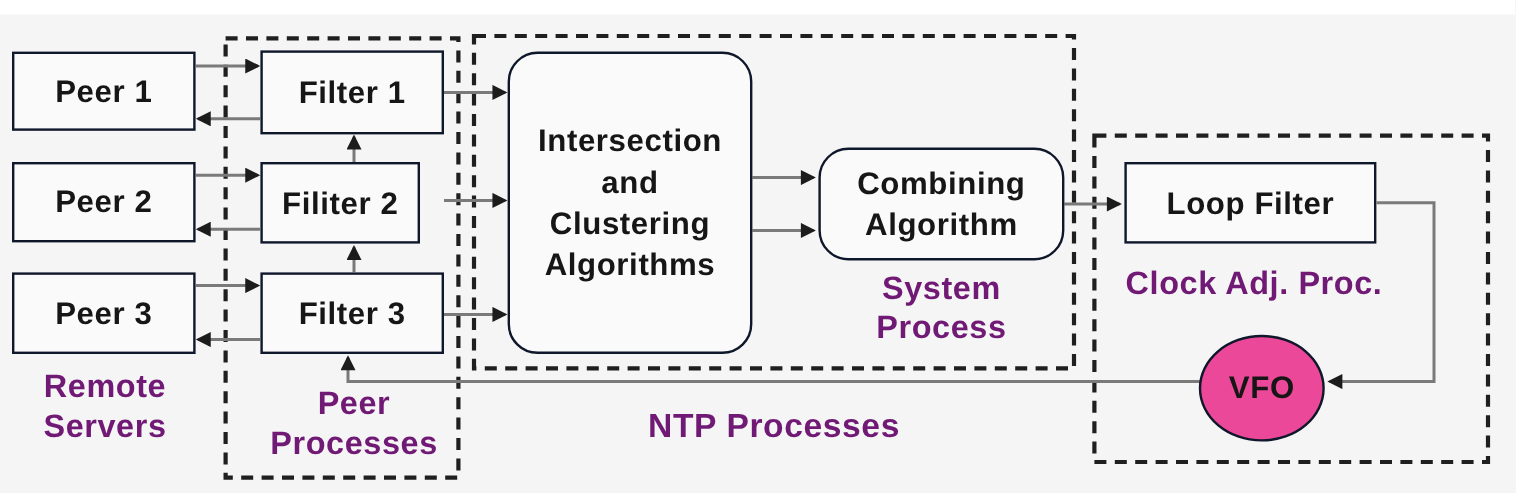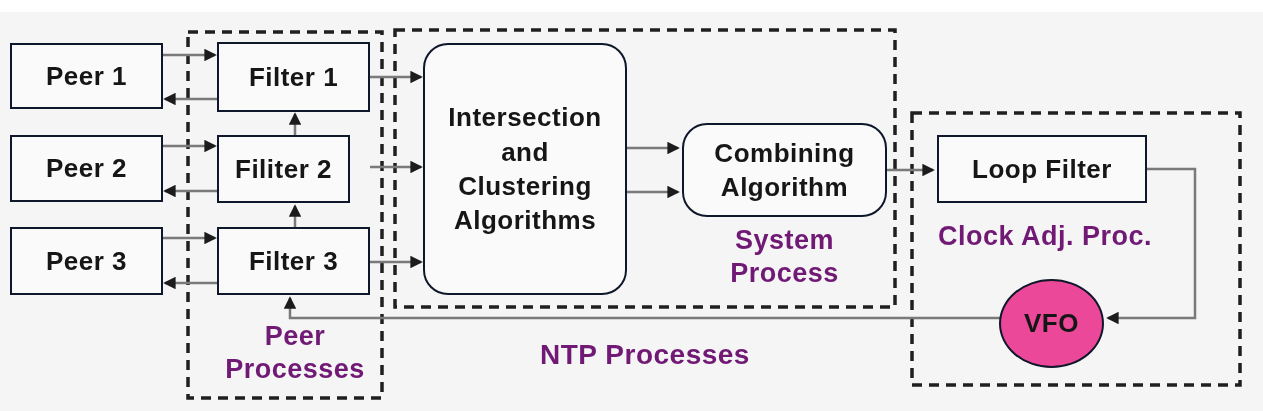--- a/index.html
+++ b/index.html
@@ -139,6 +139,8 @@
     <span>VFO</span>
   </div>
 
+  <div class="glabel lines" style="left:10px; top:306px; width:155px;">Remote
+Servers</div>
 
   <div class="glabel lines" style="left:195px; top:320px; width:200px;">Peer
 Processes</div>

